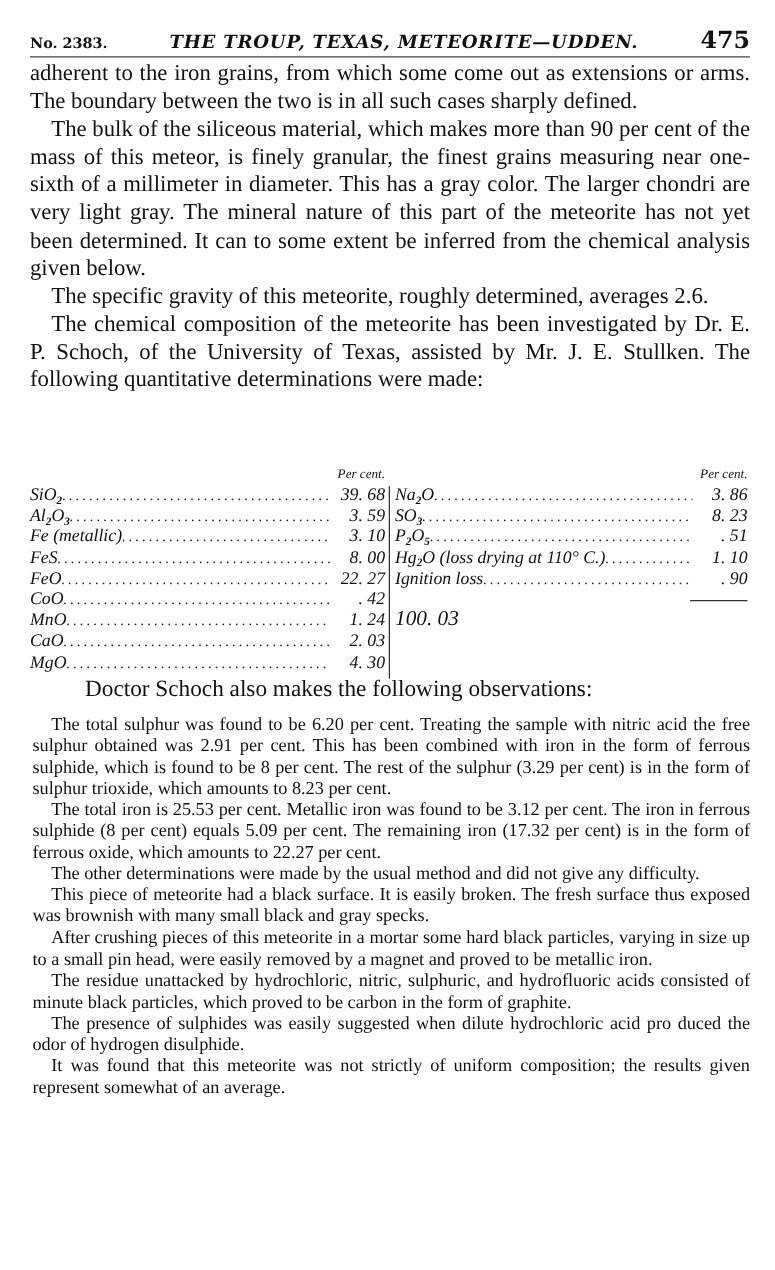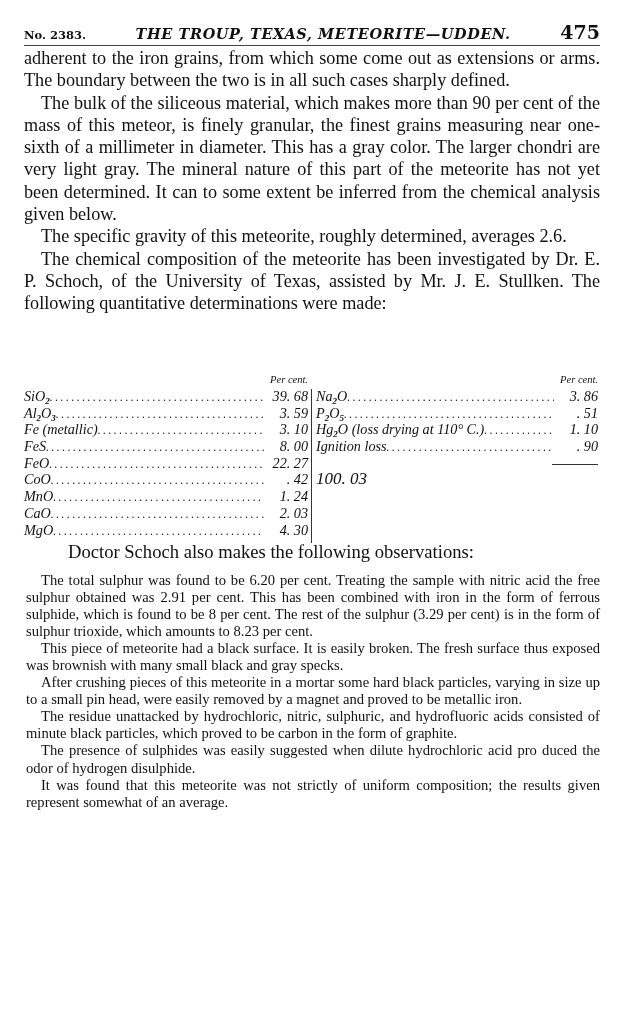--- a/index.html
+++ b/index.html
@@ -138,6 +138,11 @@
             <span class="val">3. 86</span>
           </div>
           <div class="trow">
+            <span class="lbl">SO<sub>3</sub></span>
+            <span class="dots"></span>
+            <span class="val">8. 23</span>
+          </div>
+          <div class="trow">
             <span class="lbl">P<sub>2</sub>O<sub>5</sub></span>
             <span class="dots"></span>
             <span class="val">. 51</span>

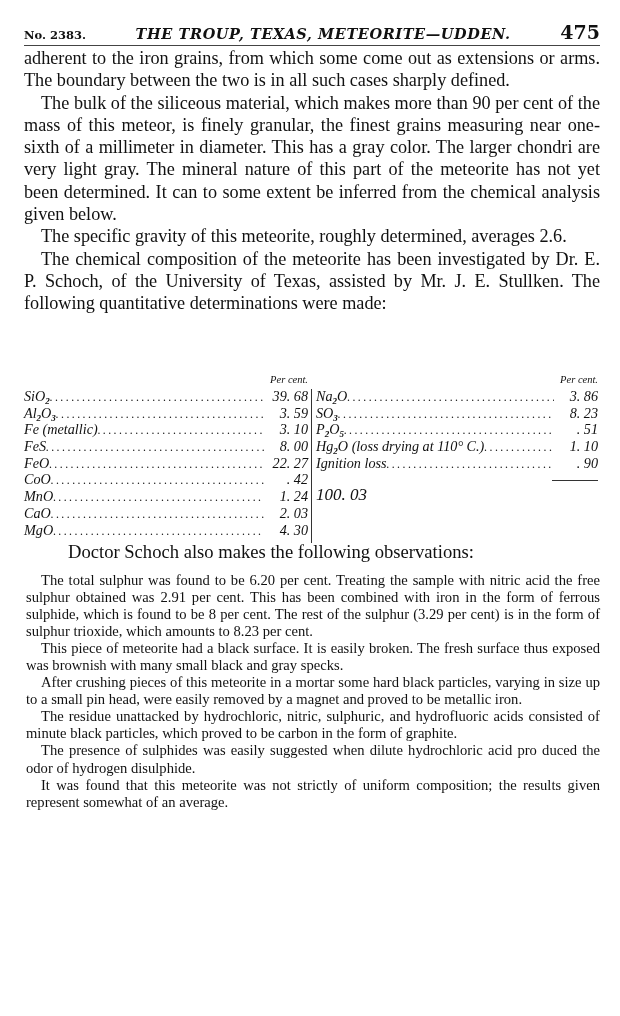--- a/index.html
+++ b/index.html
@@ -167,6 +167,7 @@
 
   <div class="obs-text">
     <p>The total sulphur was found to be 6.20 per cent. Treating the sample with nitric acid the free sulphur obtained was 2.91 per cent. This has been combined with iron in the form of ferrous sulphide, which is found to be 8 per cent. The rest of the sulphur (3.29 per cent) is in the form of sulphur trioxide, which amounts to 8.23 per cent.</p>
+    <p>The total iron is 25.53 per cent. Metallic iron was found to be 3.12 per cent. The iron in ferrous sulphide (8 per cent) equals 5.09 per cent. The remaining iron (17.32 per cent) is in the form of ferrous oxide, which amounts to 22.27 per cent.</p>
     <p>This piece of meteorite had a black surface. It is easily broken. The fresh surface thus exposed was brownish with many small black and gray specks.</p>
     <p>After crushing pieces of this meteorite in a mortar some hard black particles, varying in size up to a small pin head, were easily removed by a magnet and proved to be metallic iron.</p>
     <p>The residue unattacked by hydrochloric, nitric, sulphuric, and hydrofluoric acids consisted of minute black particles, which proved to be carbon in the form of graphite.</p>

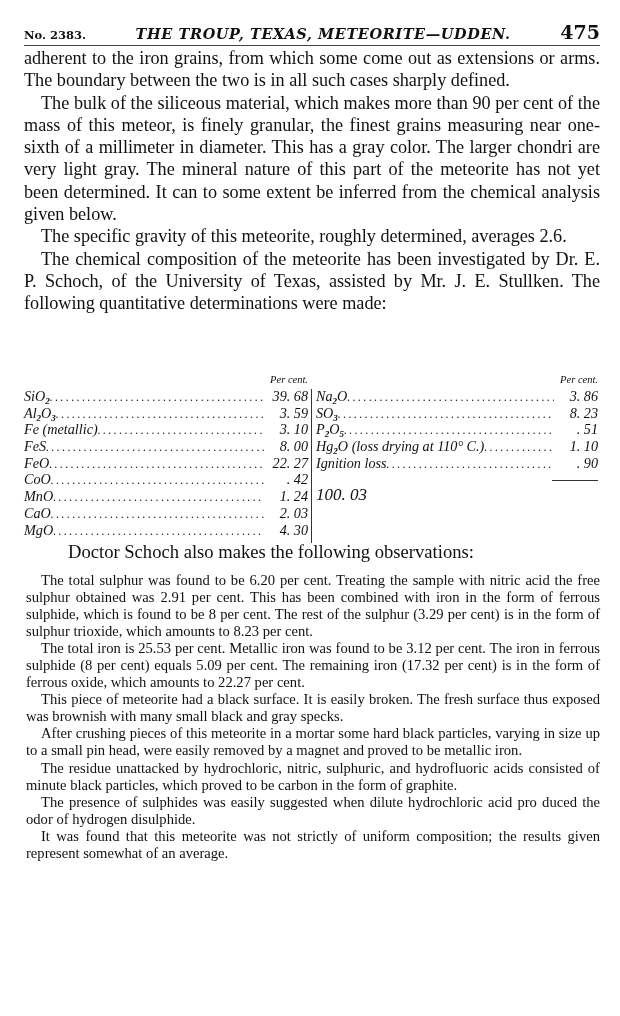--- a/index.html
+++ b/index.html
@@ -168,6 +168,7 @@
   <div class="obs-text">
     <p>The total sulphur was found to be 6.20 per cent. Treating the sample with nitric acid the free sulphur obtained was 2.91 per cent. This has been combined with iron in the form of ferrous sulphide, which is found to be 8 per cent. The rest of the sulphur (3.29 per cent) is in the form of sulphur trioxide, which amounts to 8.23 per cent.</p>
     <p>The total iron is 25.53 per cent. Metallic iron was found to be 3.12 per cent. The iron in ferrous sulphide (8 per cent) equals 5.09 per cent. The remaining iron (17.32 per cent) is in the form of ferrous oxide, which amounts to 22.27 per cent.</p>
+    <p>The other determinations were made by the usual method and did not give any difficulty.</p>
     <p>This piece of meteorite had a black surface. It is easily broken. The fresh surface thus exposed was brownish with many small black and gray specks.</p>
     <p>After crushing pieces of this meteorite in a mortar some hard black particles, varying in size up to a small pin head, were easily removed by a magnet and proved to be metallic iron.</p>
     <p>The residue unattacked by hydrochloric, nitric, sulphuric, and hydrofluoric acids consisted of minute black particles, which proved to be carbon in the form of graphite.</p>

